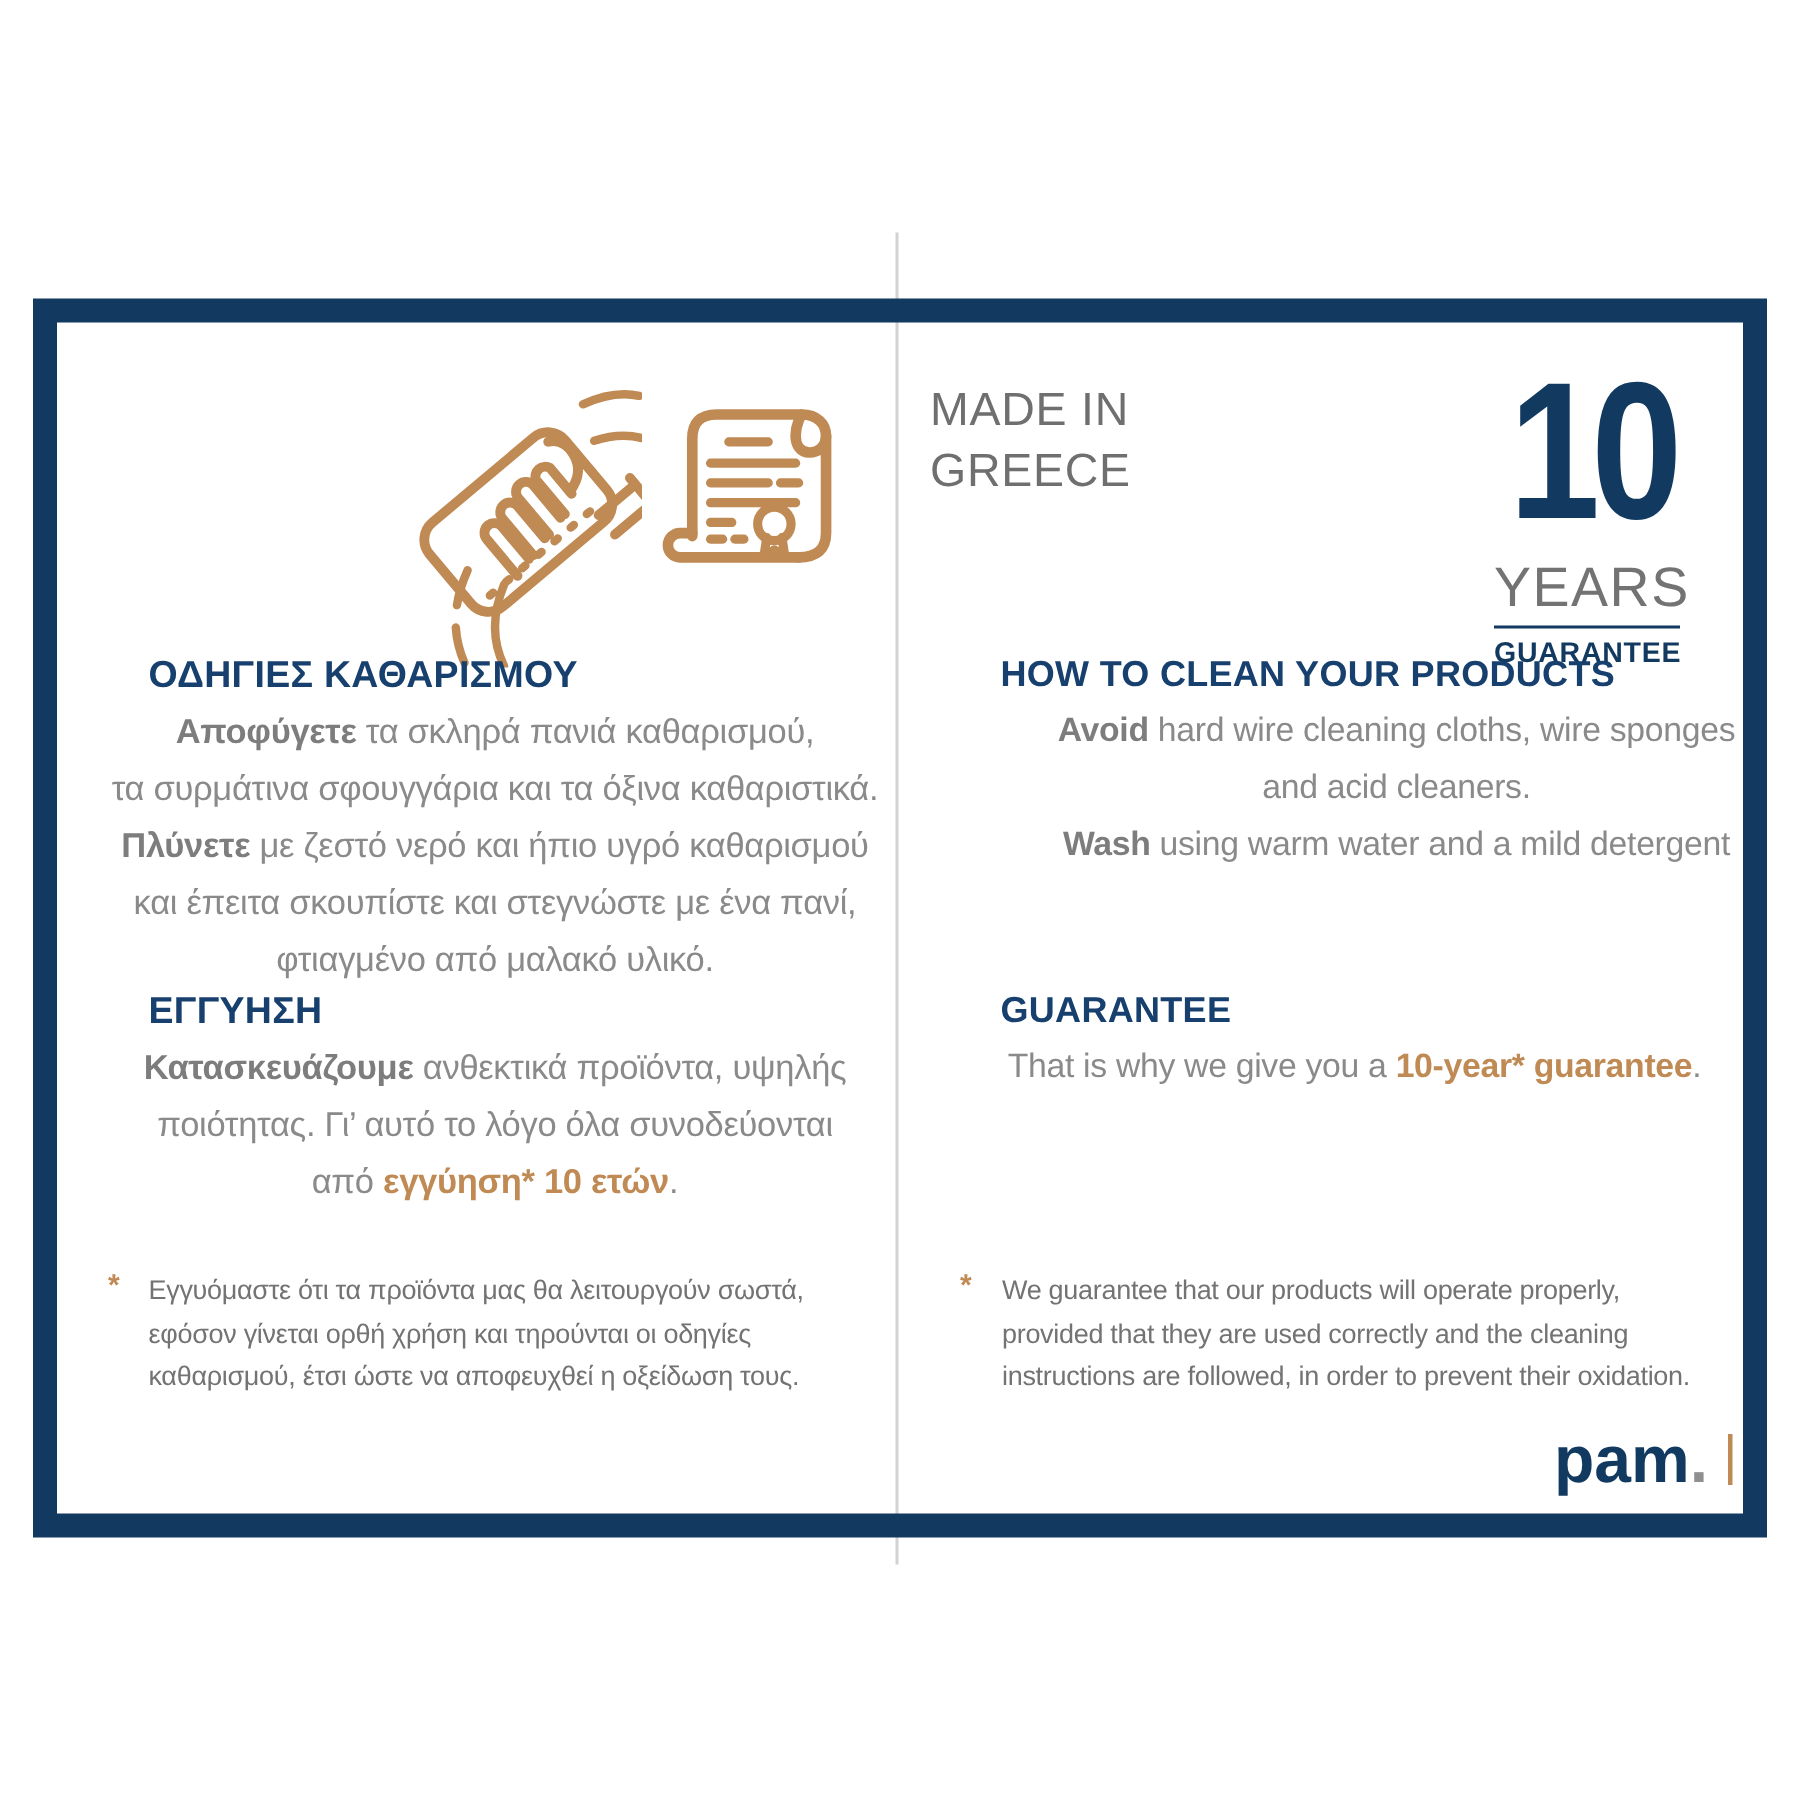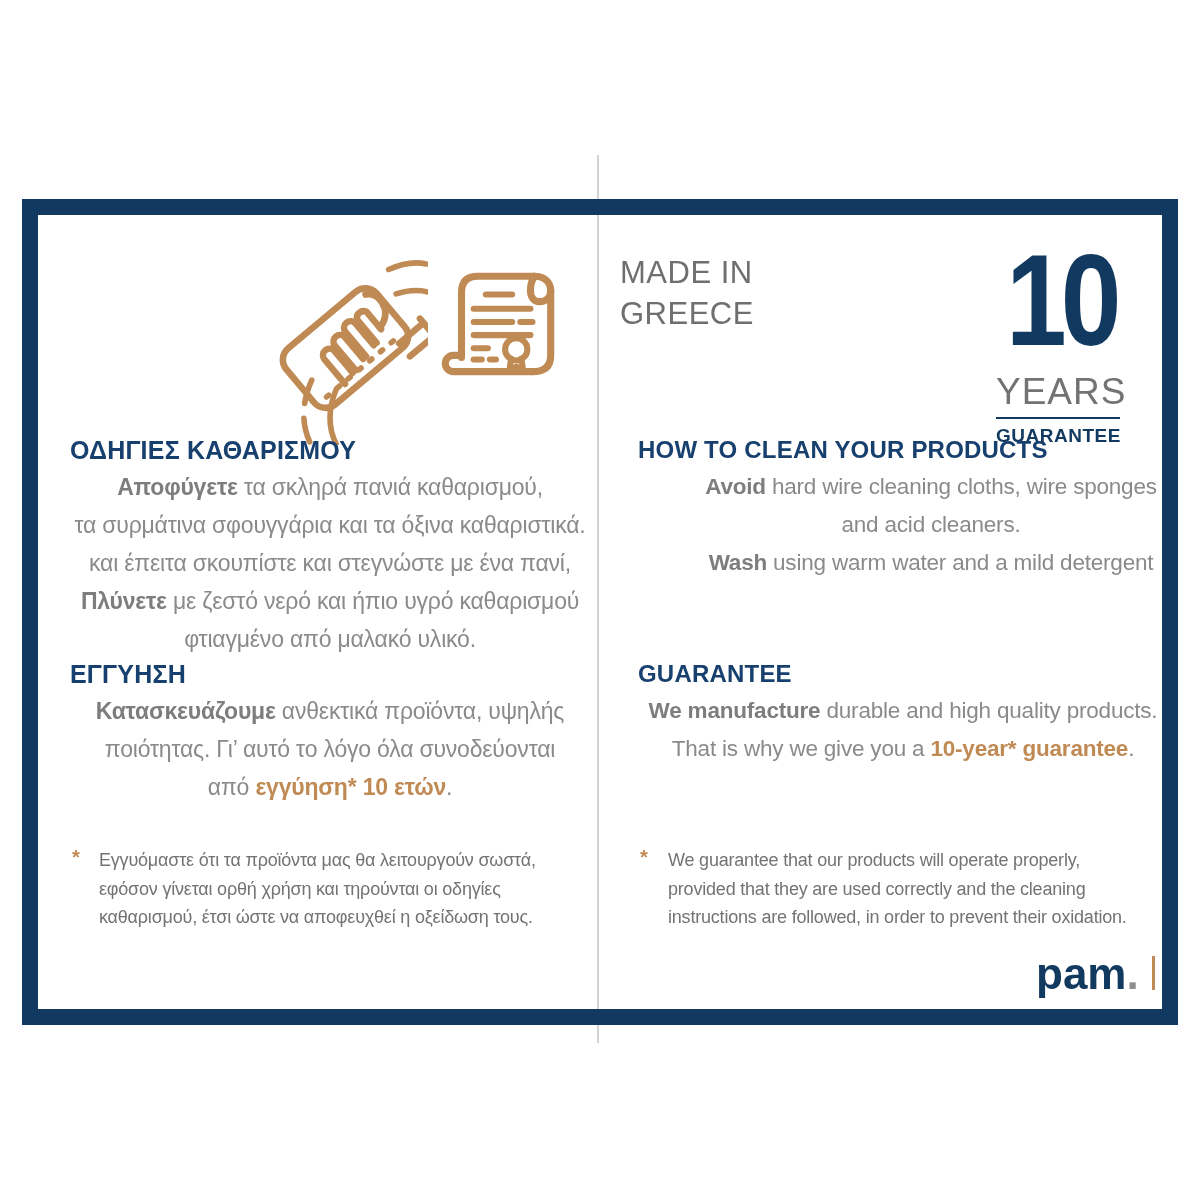--- a/index.html
+++ b/index.html
@@ -28,7 +28,7 @@
   .badge-guarantee{color:#12395F;font-size:19px;font-weight:700;letter-spacing:0.5px;}
 
   
-  .heading{position:absolute;color:#17406E;font-weight:700;font-size:25px;letter-spacing:0.2px;}
+  .heading{position:absolute;color:#17406E;font-weight:700;font-size:25px;letter-spacing:0.2px;margin-left:29px;}
   .para{position:absolute;color:#8A8A8A;font-size:23px;line-height:38px;letter-spacing:-0.2px;text-align:center;}
   .para b{font-weight:700;color:#7D7D7D;}
   .gold-strong{color:#C08A54;font-weight:700;}

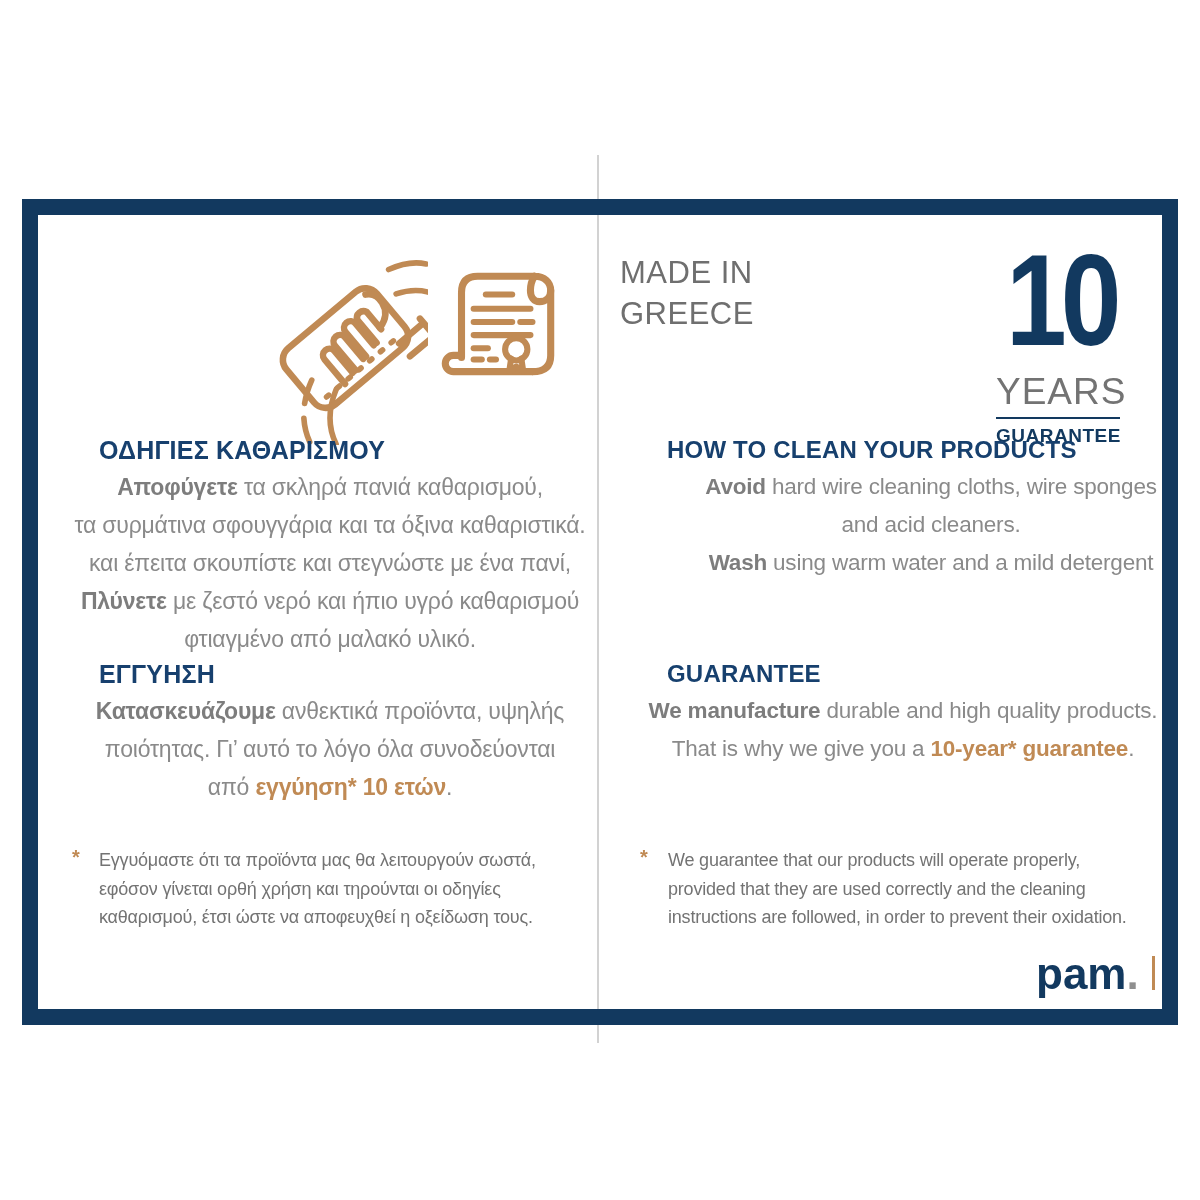--- a/index.html
+++ b/index.html
@@ -119,8 +119,8 @@
   <div class="para" style="left:70px;top:468px;width:520px;">
     <div><b>Αποφύγετε</b><span> τα σκληρά πανιά καθαρισμού,</span></div>
     <div><b></b><span>τα συρμάτινα σφουγγάρια και τα όξινα καθαριστικά.</span></div>
+    <div><b>Πλύνετε</b><span> με ζεστό νερό και ήπιο υγρό καθαρισμού</span></div>
     <div><b></b><span>και έπειτα σκουπίστε και στεγνώστε με ένα πανί,</span></div>
-    <div><b>Πλύνετε</b><span> με ζεστό νερό και ήπιο υγρό καθαρισμού</span></div>
     <div><b></b><span>φτιαγμένο από μαλακό υλικό.</span></div>
   </div>
 

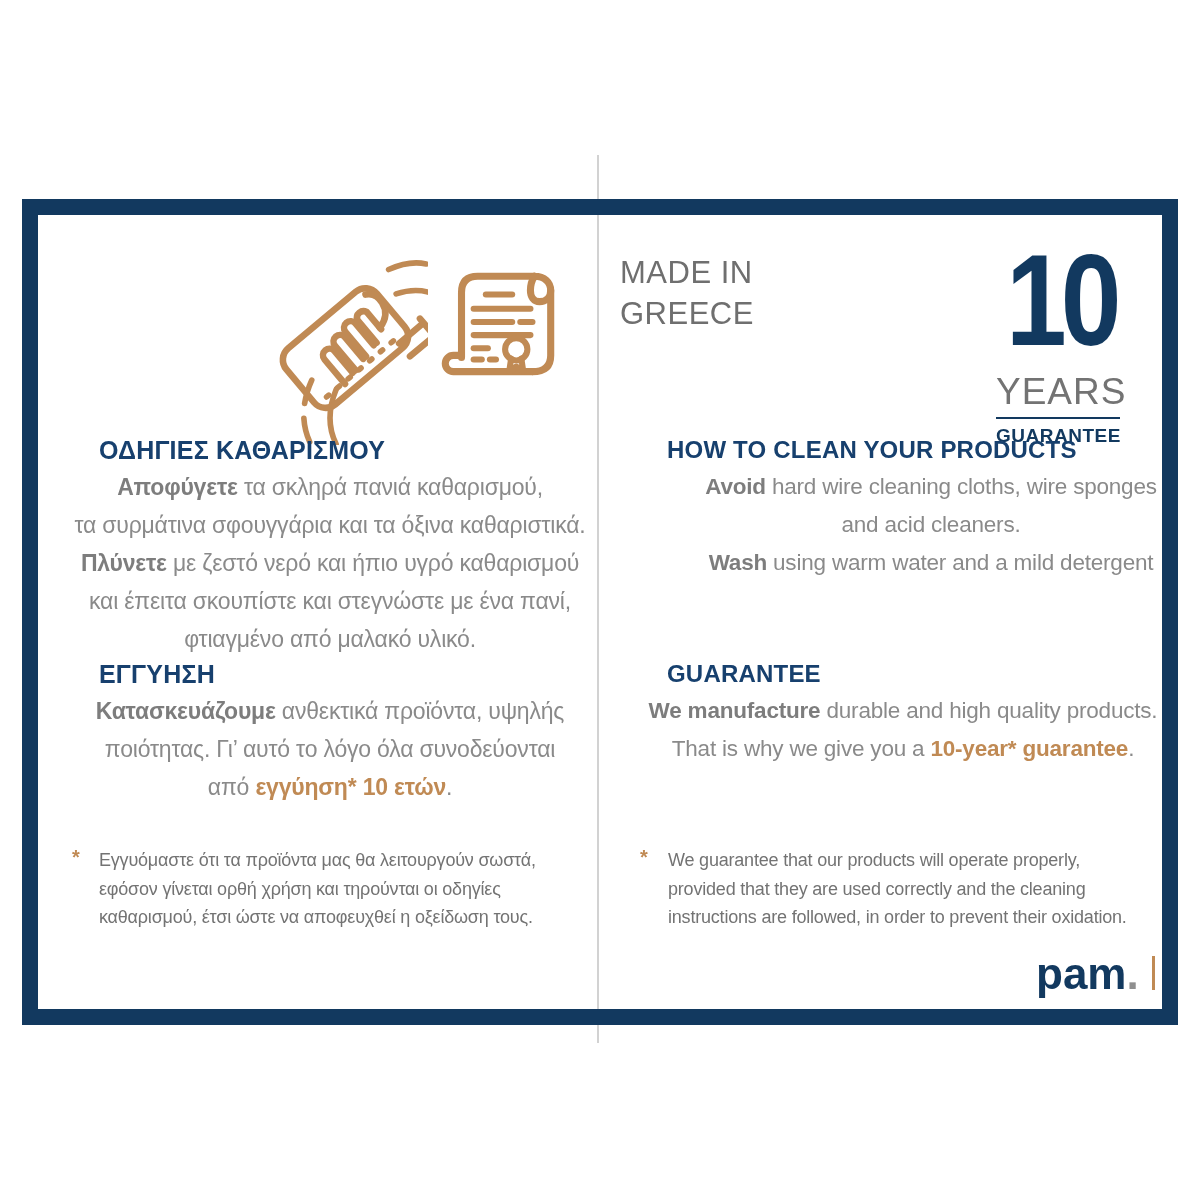--- a/index.html
+++ b/index.html
@@ -150,7 +150,6 @@
   <div class="heading" style="left:638px;top:660px;font-size:24px;">GUARANTEE</div>
 
   <div class="para" style="left:638px;top:692px;width:530px;font-size:22.5px;">
-    <div><b>We manufacture</b><span> durable and high quality products.</span></div>
     <div><span>That is why we give you a </span><span class="gold-strong">10-year* guarantee</span><span>.</span></div>
   </div>
 

